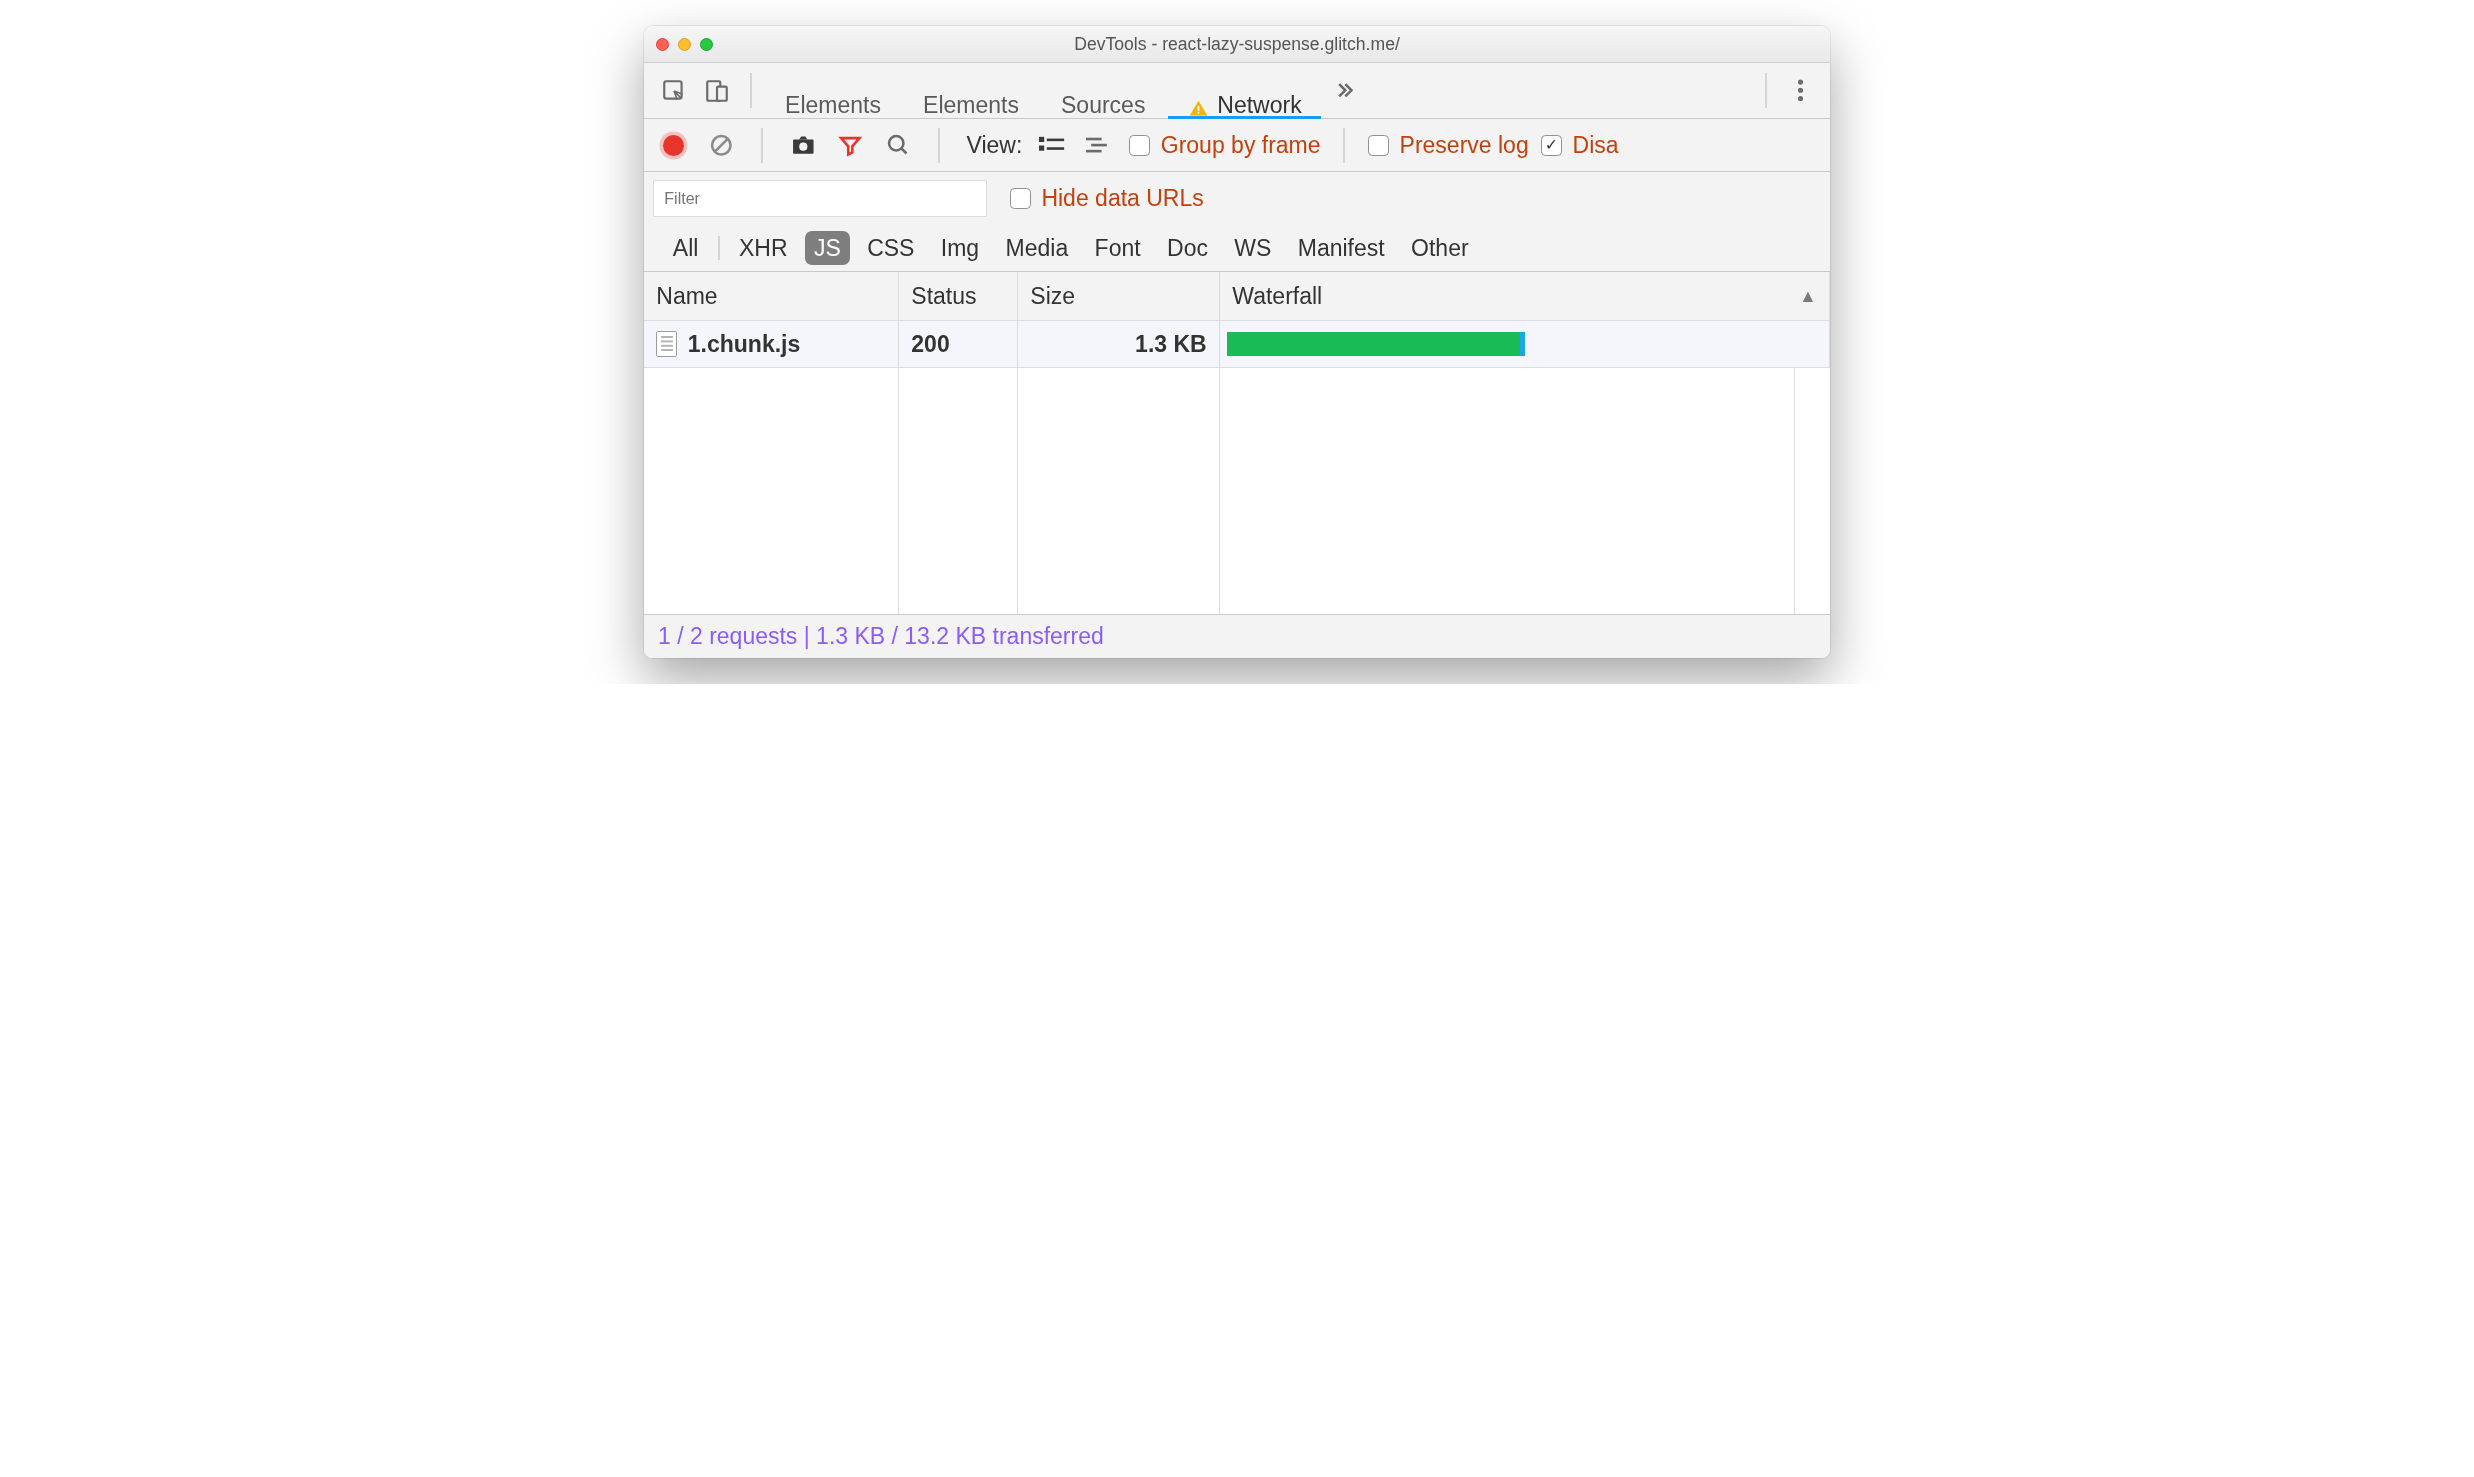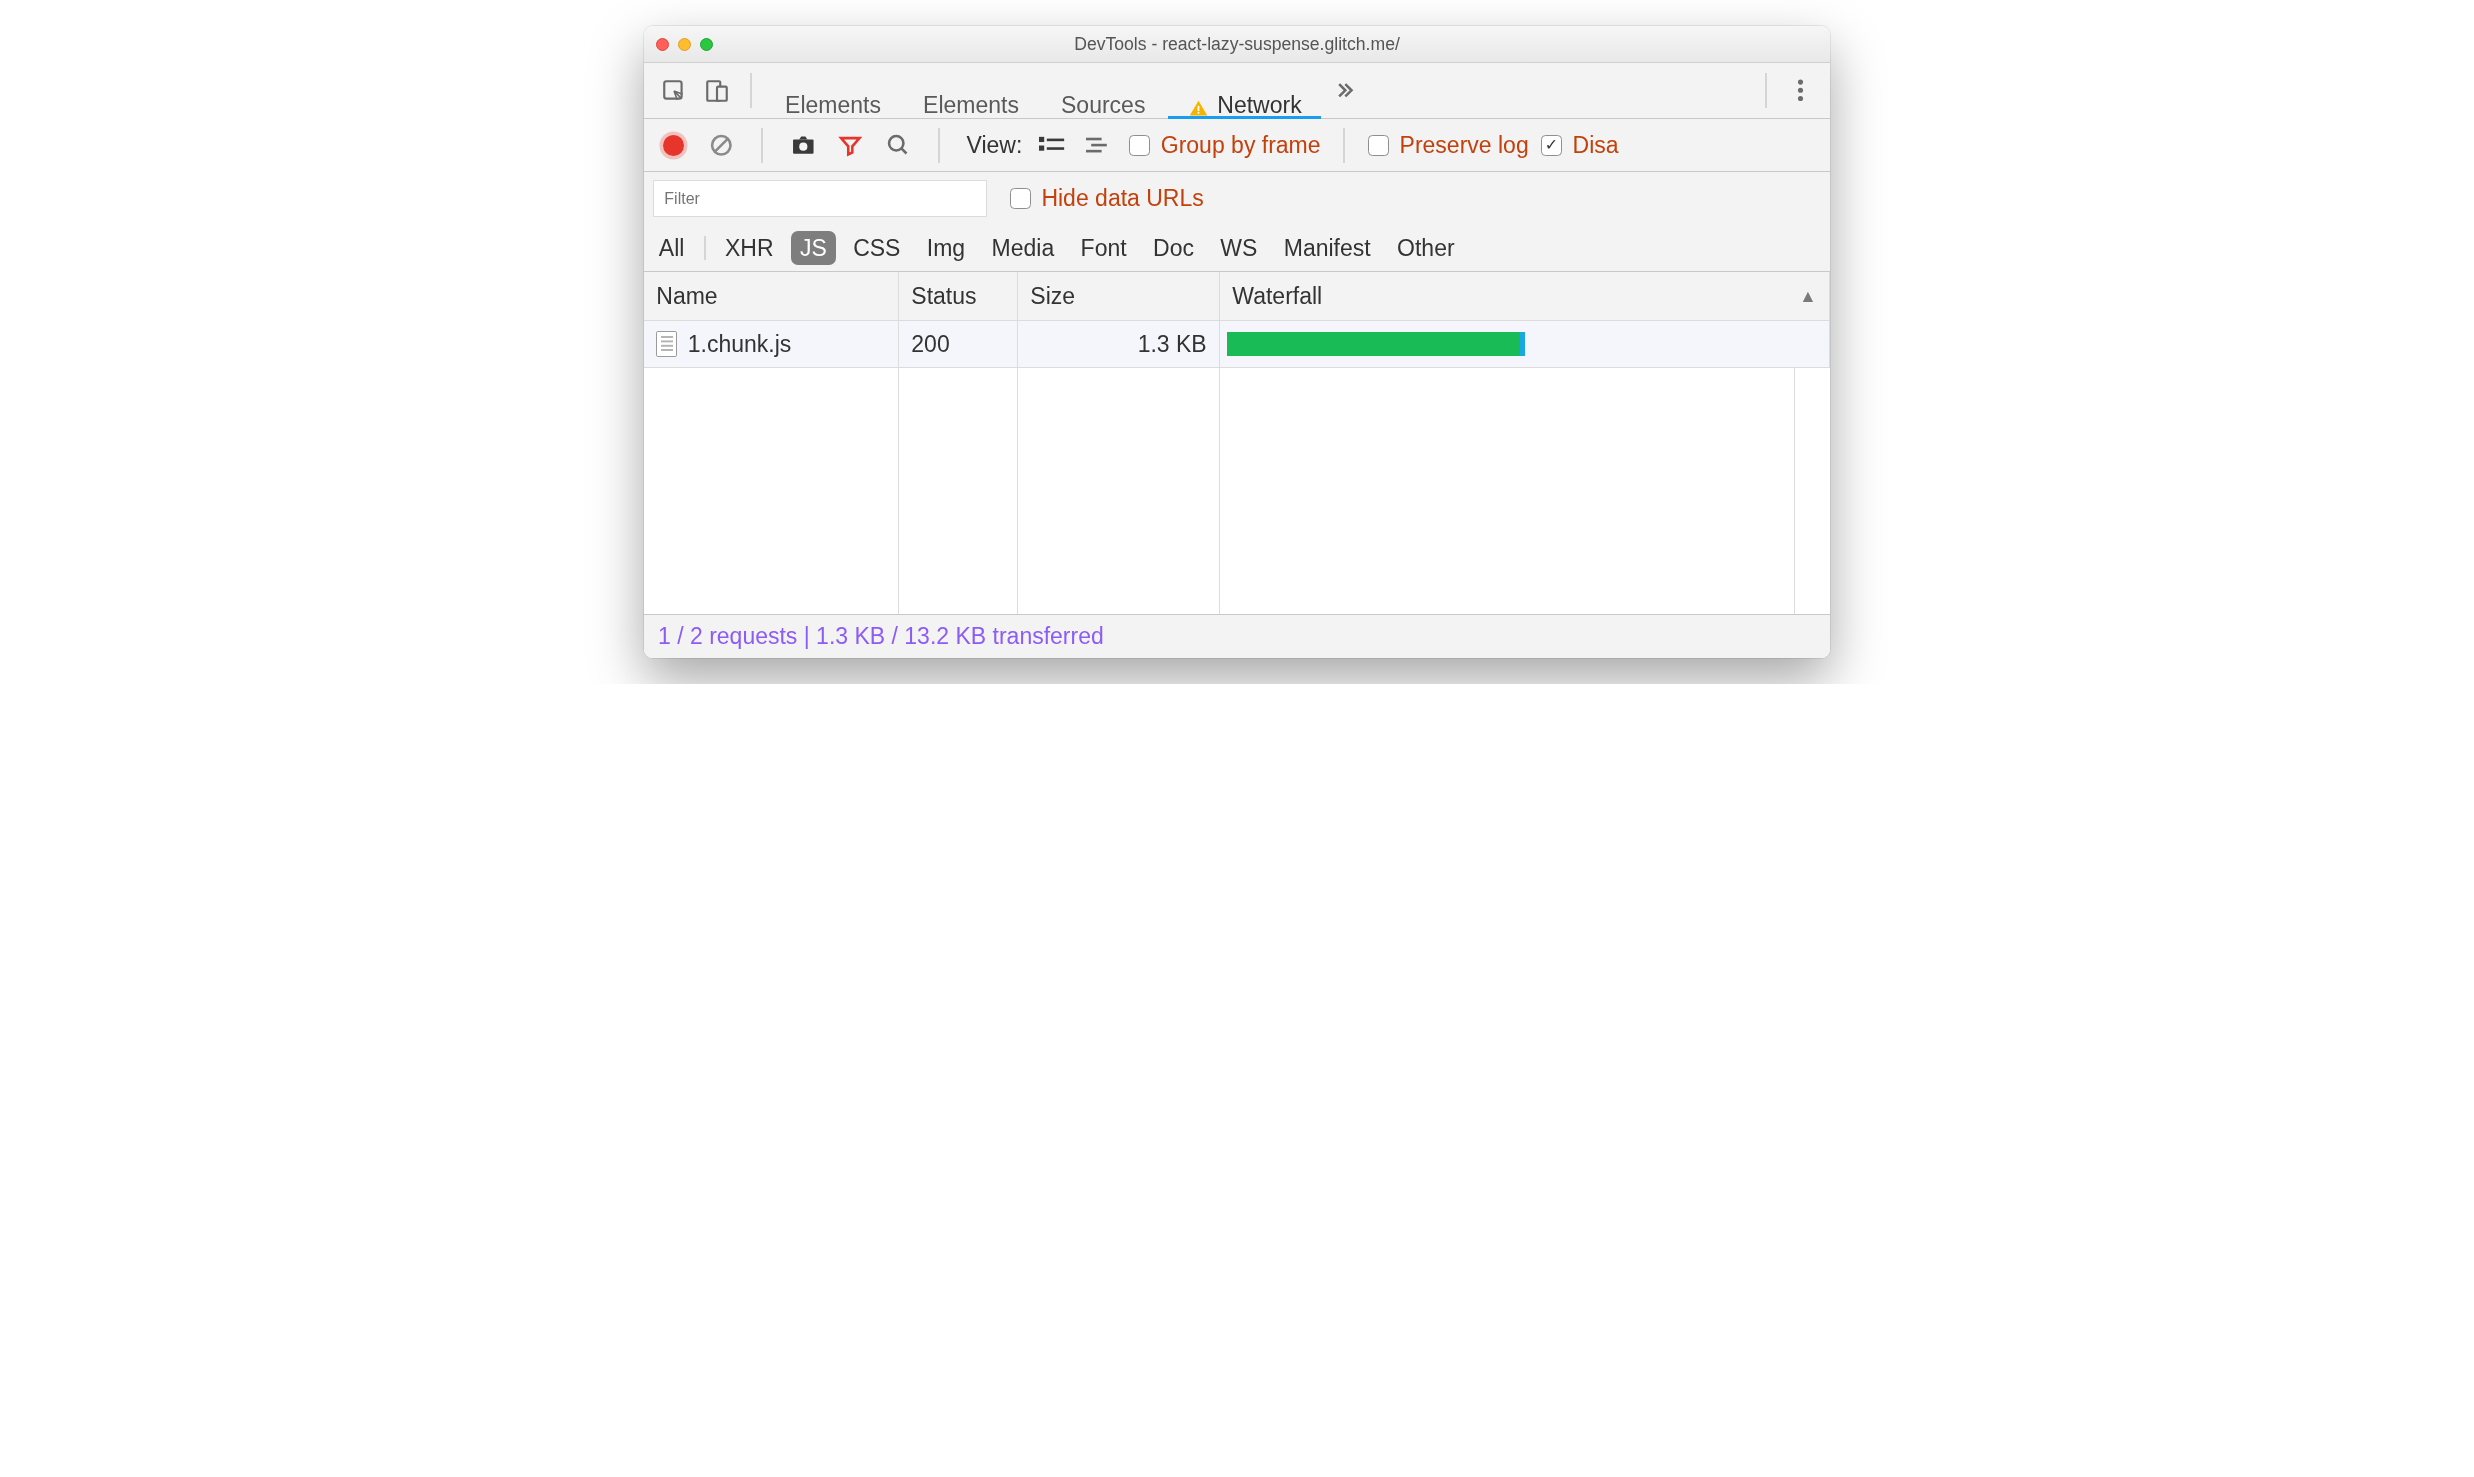--- a/index.html
+++ b/index.html
@@ -75,7 +75,7 @@
   }
   
   .type-row{
-    display:flex;align-items:center;height:47px;background:#f3f3f3;border-bottom:1.8px solid #c8c8c8;padding:0 6px;gap:8.8px;
+    display:flex;align-items:center;height:47px;background:#f3f3f3;border-bottom:1.8px solid #c8c8c8;padding:0 20px;gap:8.8px;
   }
   .type-chip{
     padding:3.5px 8.8px;border-radius:7px;color:#333;cursor:pointer;font-size:23px;

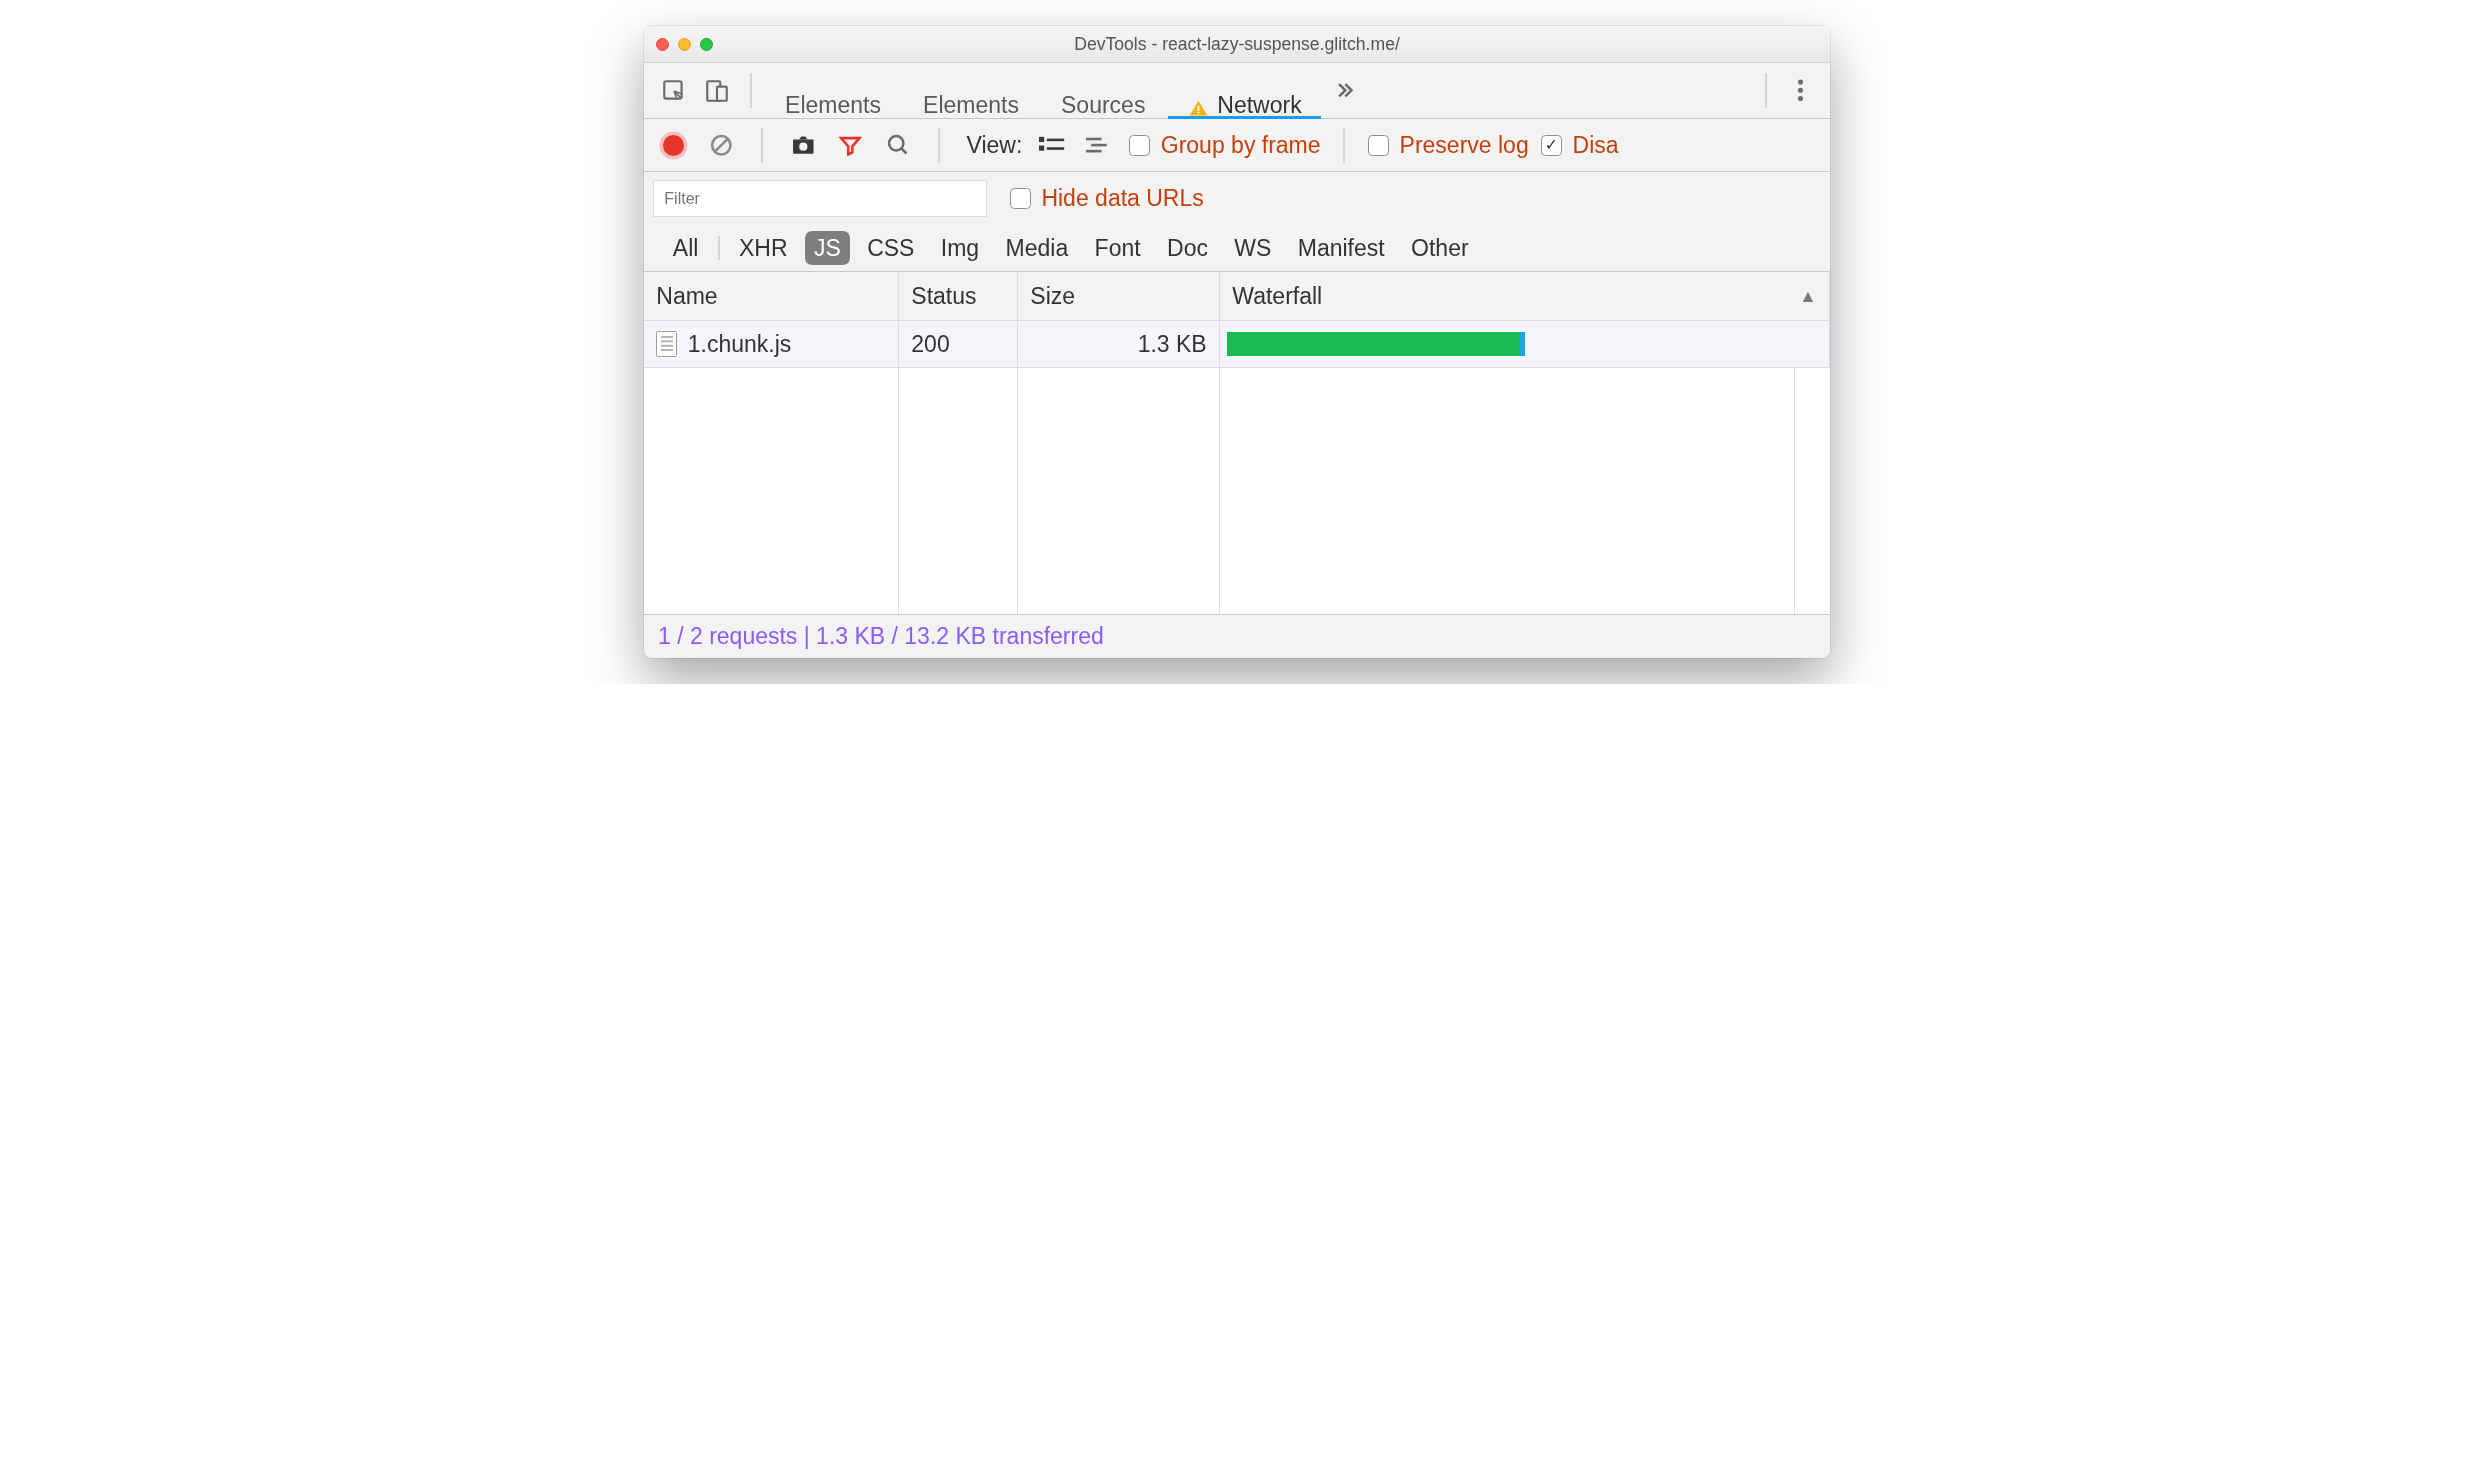--- a/index.html
+++ b/index.html
@@ -86,7 +86,7 @@
   .grid{display:grid;grid-template-columns:255px 119px 202px 1fr;}
   .th,.td{
     border-right:0.9px solid #dcdcdc;border-bottom:0.9px solid #dcdcdc;
-    padding:8.8px 12.3px;display:flex;align-items:center;
+    padding:8.8px 12.3px;display:flex;align-items:center;font-weight:bold;
   }
   .th{background:#f3f3f3;color:#333;font-weight:400;height:49px;position:relative;}
   .th:last-child{justify-content:space-between;}

